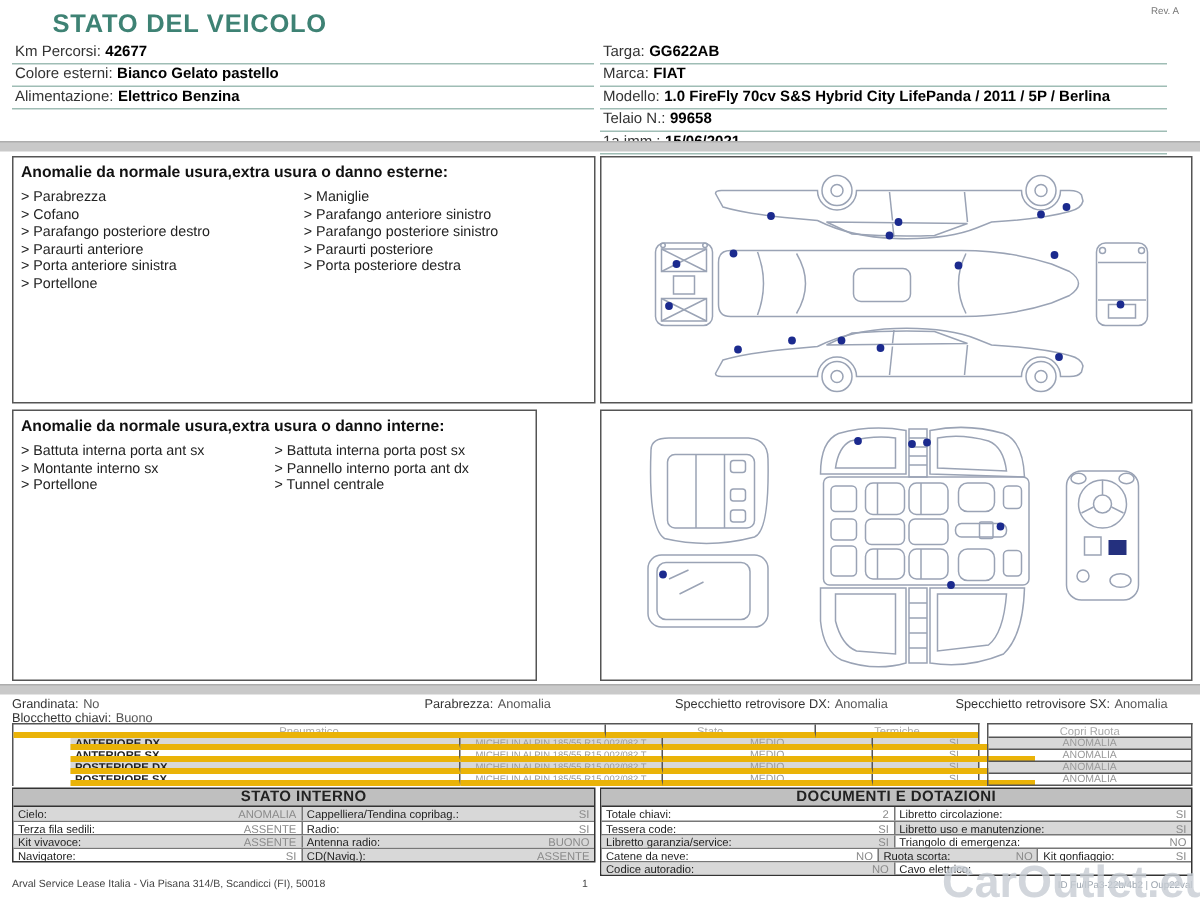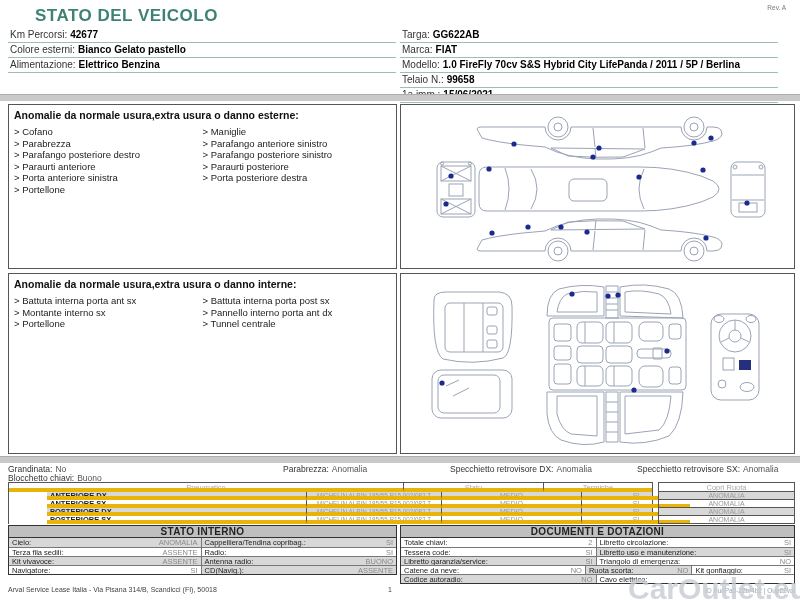--- a/index.html
+++ b/index.html
@@ -103,8 +103,8 @@
     <div class="sec-title">Anomalie da normale usura,extra usura o danno esterne:</div>
     <div class="anom-cols">
       <div class="anom-col">
+          <div class="anom-item">Parabrezza</div>
           <div class="anom-item">Cofano</div>
-          <div class="anom-item">Parabrezza</div>
           <div class="anom-item">Parafango posteriore destro</div>
           <div class="anom-item">Paraurti anteriore</div>
           <div class="anom-item">Porta anteriore sinistra</div>

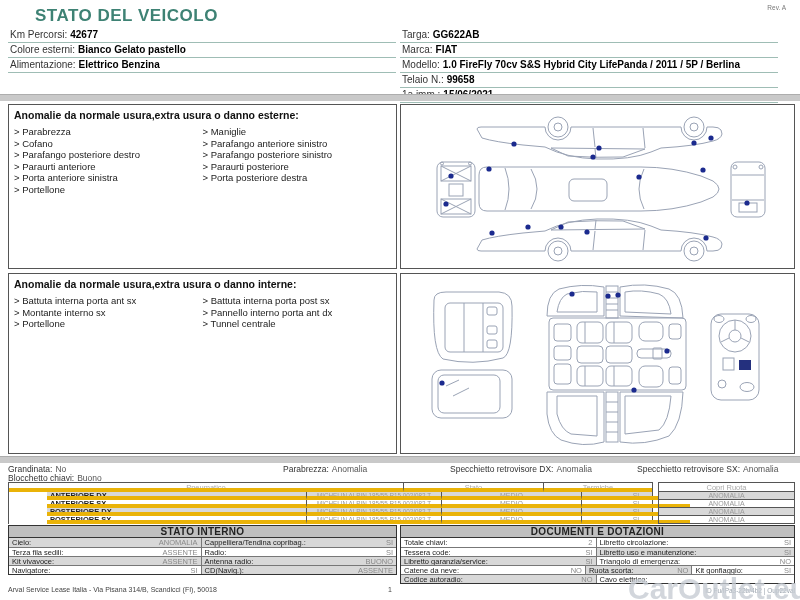--- a/index.html
+++ b/index.html
@@ -23,7 +23,7 @@
   .sec-box { position:absolute; border:1px solid #555; background:#fff; }
   #ext-text { left:8px; top:104px; width:389px; height:165px; }
   #ext-diag { left:400px; top:104px; width:395px; height:165px; }
-  #int-text { left:8px; top:273px; width:389px; height:181px; }
+  #int-text { left:8px; top:273px; width:350px; height:181px; }
   #int-diag { left:400px; top:273px; width:395px; height:181px; }
 
   .sec-title { font-size:10.5px; font-weight:bold; padding:4px 5px 3px; color:#111; }

